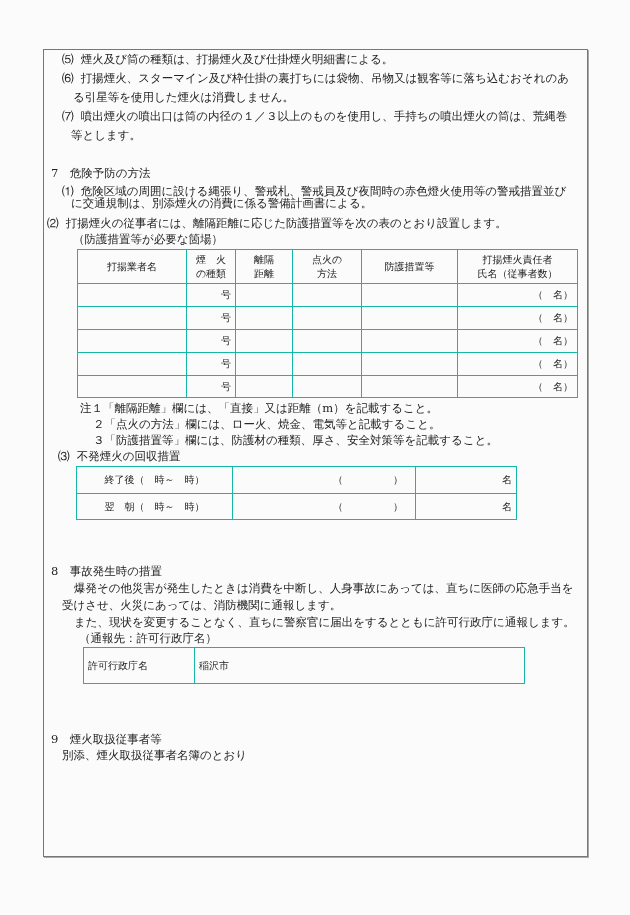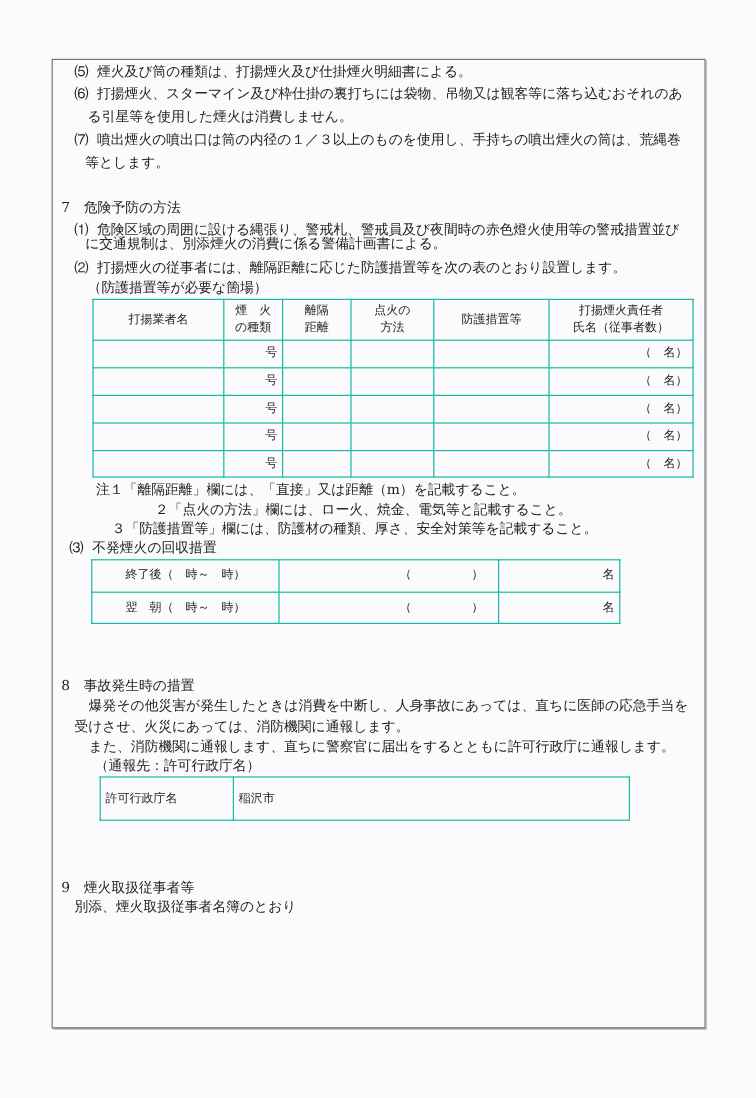--- a/index.html
+++ b/index.html
@@ -45,7 +45,7 @@
   <span>危険区域の周囲に設ける縄張り、警戒札、警戒員及び夜間時の赤色燈火使用等の警戒措置並び</span>
 </div>
 <div class="abs" style="left:71px;top:196px;">に交通規制は、別添煙火の消費に係る警備計画書による。</div>
-<div class="abs" style="left:62px;top:216px;">
+<div class="abs" style="left:47px;top:216px;">
   <span>⑵</span>&nbsp;
   <span>打揚煙火の従事者には、離隔距離に応じた防護措置等を次の表のとおり設置します。</span>
 </div>

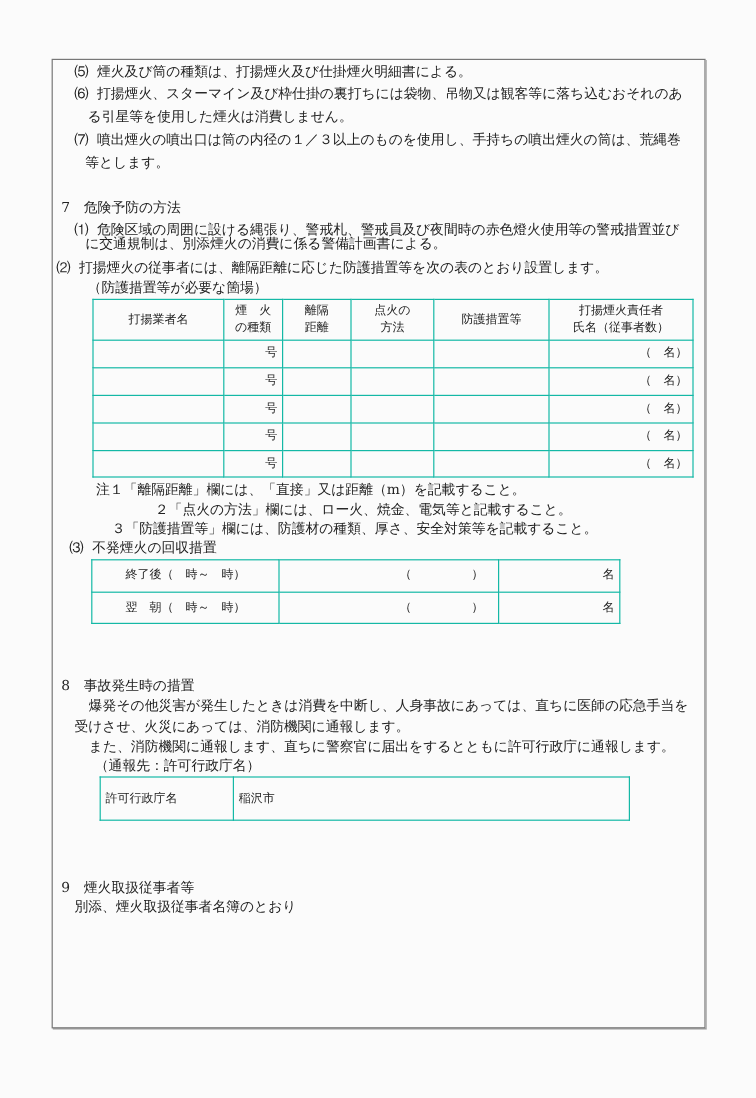--- a/index.html
+++ b/index.html
@@ -117,7 +117,7 @@
   </table>
 
 <div class="abs" style="left:80px;top:401px;">注１「離隔距離」欄には、「直接」又は距離（m）を記載すること。</div>
-<div class="abs" style="left:93px;top:417px;margin-left:36px;">２「点火の方法」欄には、ロー火、焼金、電気等と記載すること。</div>
+<div class="abs" style="left:93px;top:417px;">２「点火の方法」欄には、ロー火、焼金、電気等と記載すること。</div>
 <div class="abs" style="left:93px;top:433px;">３「防護措置等」欄には、防護材の種類、厚さ、安全対策等を記載すること。</div>
 <div class="abs" style="left:58px;top:449px;">
   <span>⑶</span>&nbsp;

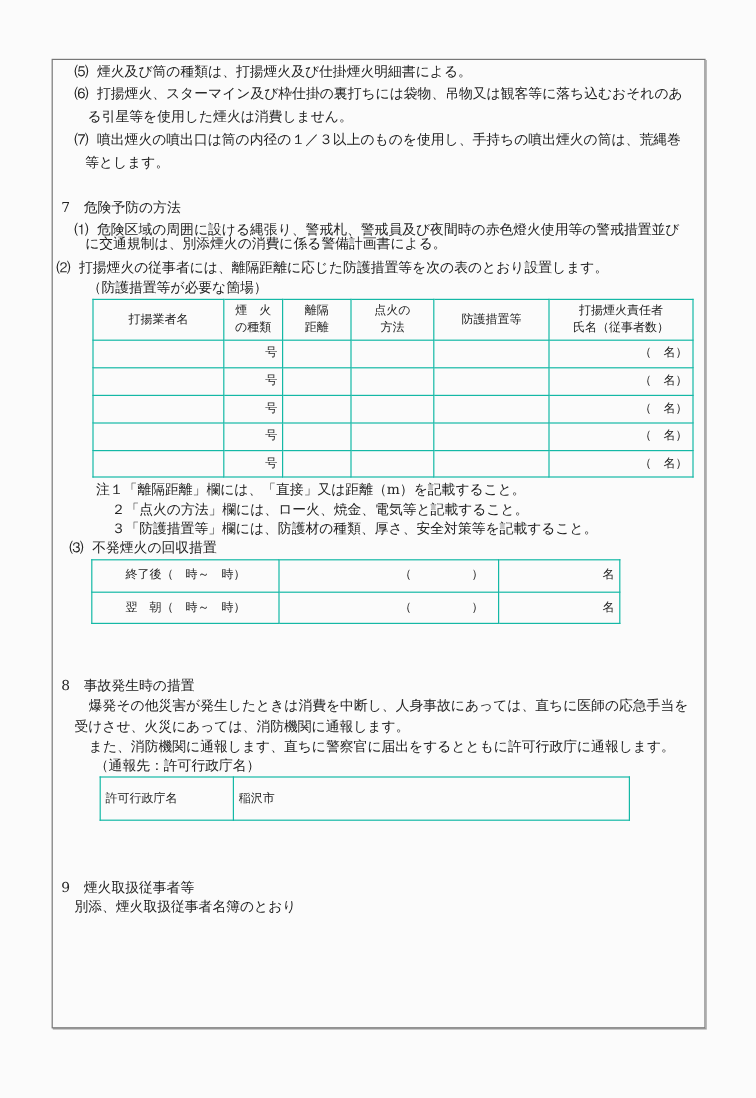--- a/index.html
+++ b/index.html
@@ -147,7 +147,7 @@
 <div class="abs" style="left:51px;top:564px;">8　事故発生時の措置</div>
 <div class="abs" style="left:74px;top:581px;">爆発その他災害が発生したときは消費を中断し、人身事故にあっては、直ちに医師の応急手当を</div>
 <div class="abs" style="left:62px;top:598px;">受けさせ、火災にあっては、消防機関に通報します。</div>
-<div class="abs" style="left:74px;top:615px;">また、消防機関に通報します、直ちに警察官に届出をするとともに許可行政庁に通報します。</div>
+<div class="abs" style="left:74px;top:615px;">また、現状を変更することなく、直ちに警察官に届出をするとともに許可行政庁に通報します。</div>
 <div class="abs" style="left:79px;top:631px;">（通報先：許可行政庁名）</div>
 
 <table style="left:83px;top:647px;width:441px;border-radius:16px;">

